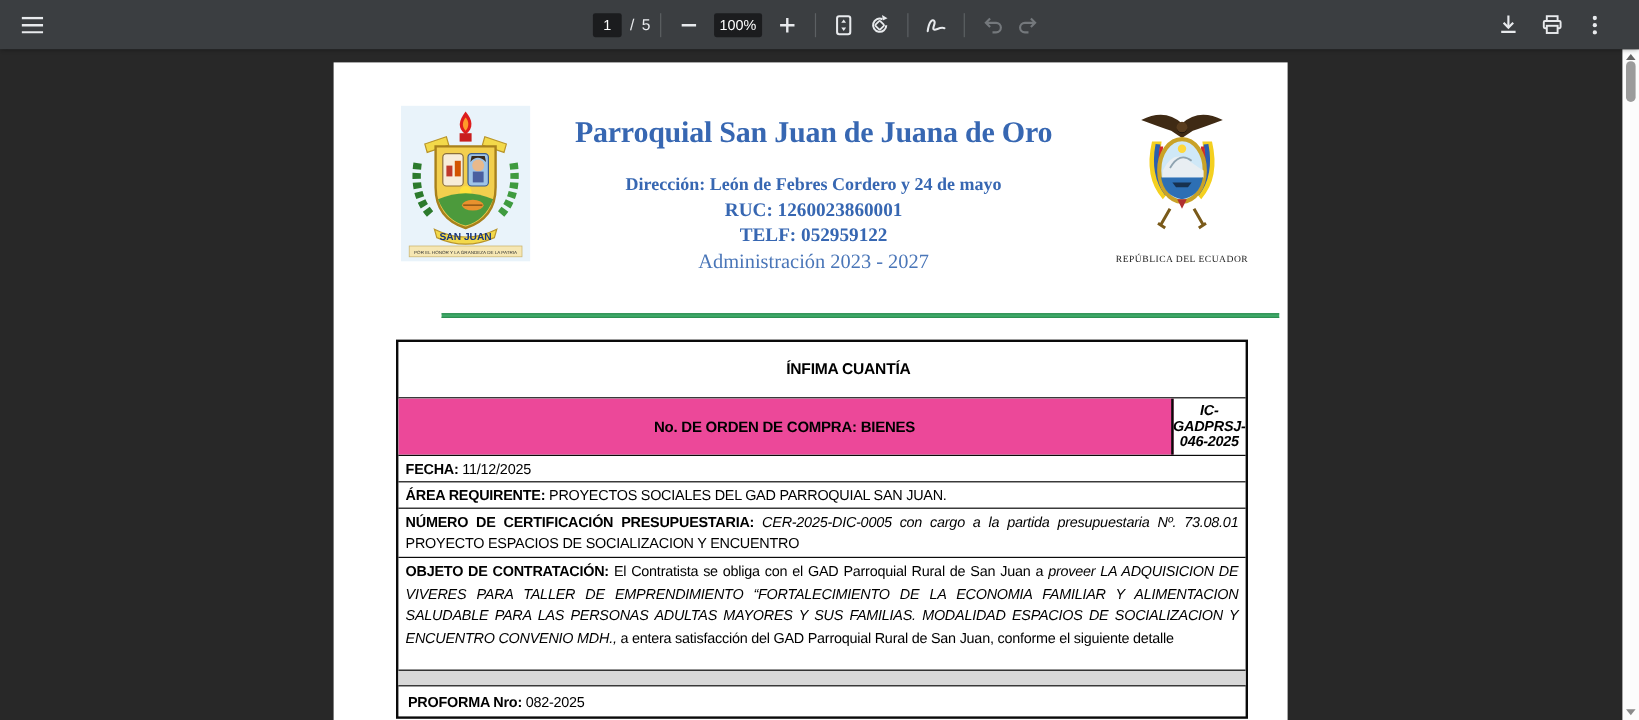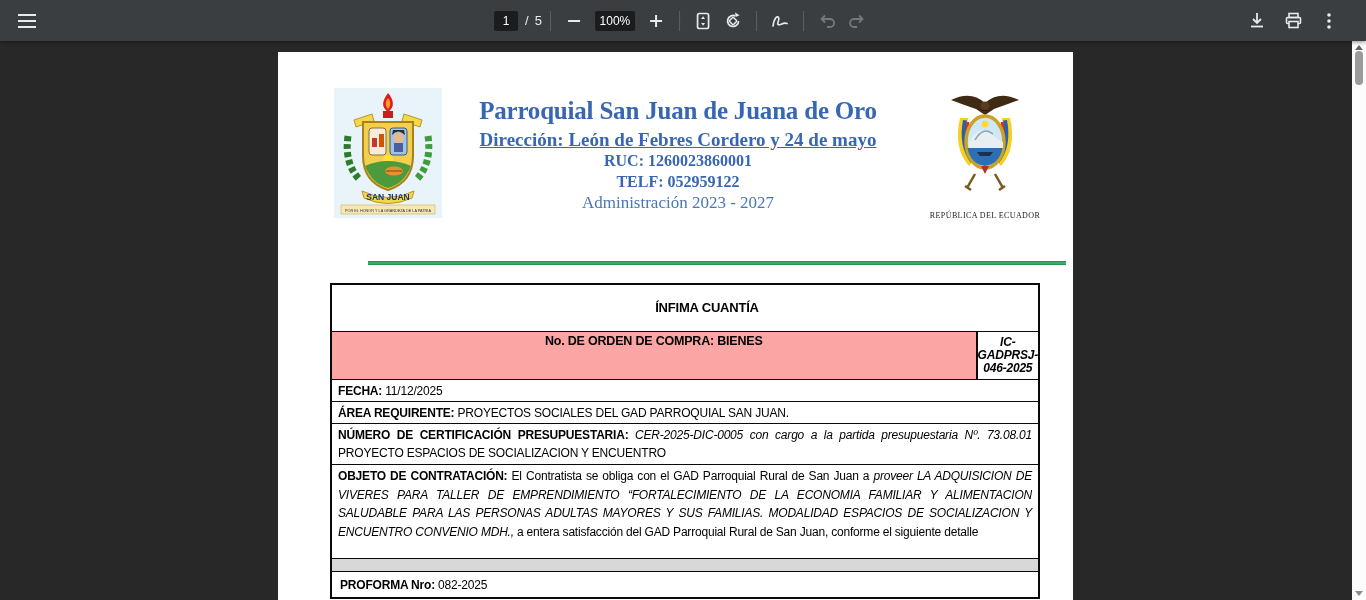--- a/index.html
+++ b/index.html
@@ -67,7 +67,7 @@
     font-family:"Liberation Serif", serif; color:#3767b2; }
   .h-title1 { font-size:27px; font-weight:bold; line-height:31px; letter-spacing:-.2px; }
   .h-title2 { font-size:25px; font-weight:bold; line-height:30px; letter-spacing:-.2px; }
-  .h-addr   { font-size:19px; font-weight:bold; line-height:21px; margin-top:3px;text-decoration:underline; }
+  .h-addr   { font-size:15px; font-weight:bold; line-height:21px; margin-top:18px; }
   .h-ruc, .h-telf { font-size:16px; font-weight:bold; line-height:21px; }
   .h-admin  { font-size:17px; line-height:22px; color:#4a76b8; }
 

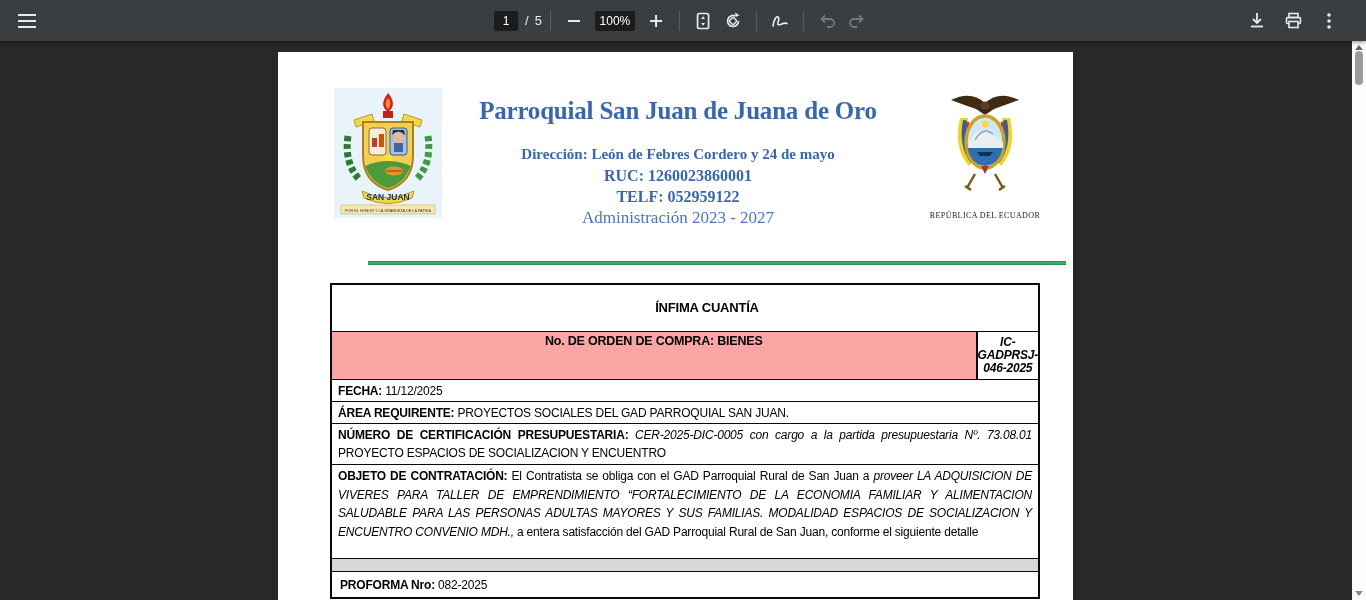--- a/index.html
+++ b/index.html
@@ -88,8 +88,8 @@
     font-weight:bold; font-size:13px; }
   .r-order { height:48px; display:flex; }
   .r-order .cell-main {
-    width:672px; background:#fca5a5; border-right:2px solid #0a0a0a;
-    display:flex; align-items:flex-start; justify-content:center; font-weight:bold; font-size:12.5px;
+    width:672px; background:#ec4899; border-right:2px solid #0a0a0a;
+    display:flex; align-items:center; justify-content:center; font-weight:bold; font-size:12.5px;
   }
   .r-order .cell-code {
     flex:1; display:flex; flex-direction:column; align-items:center; justify-content:center;

